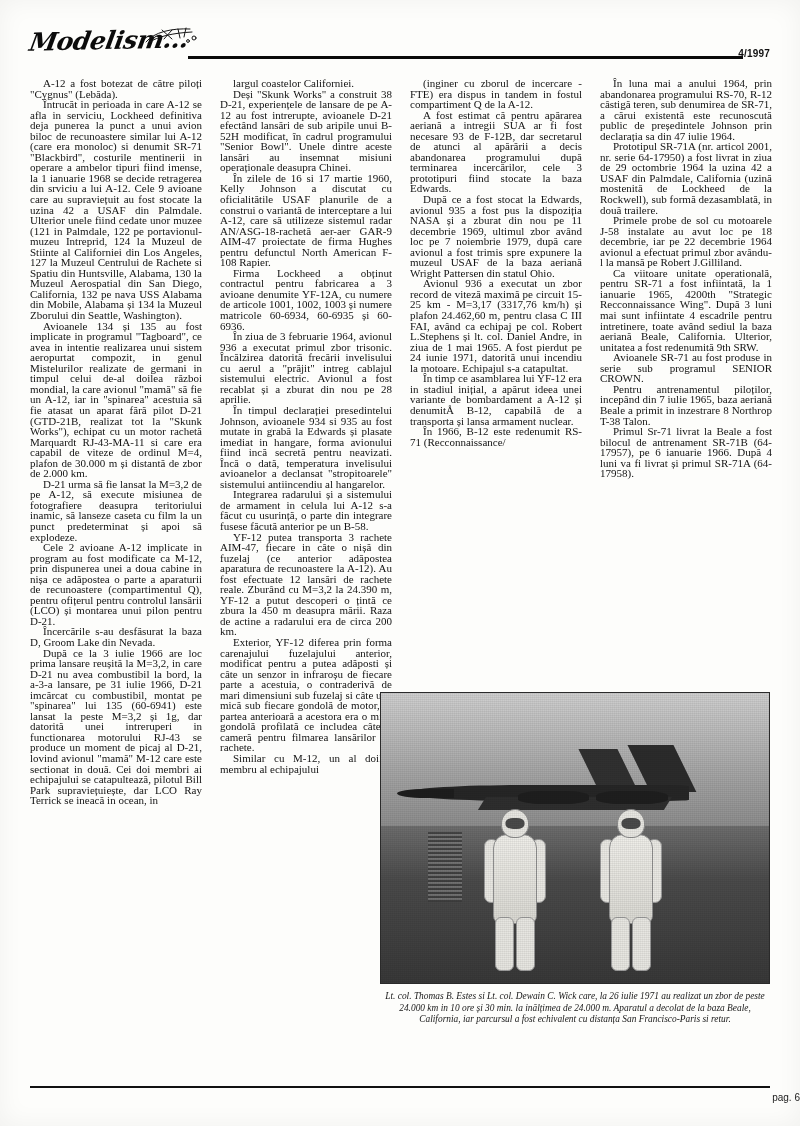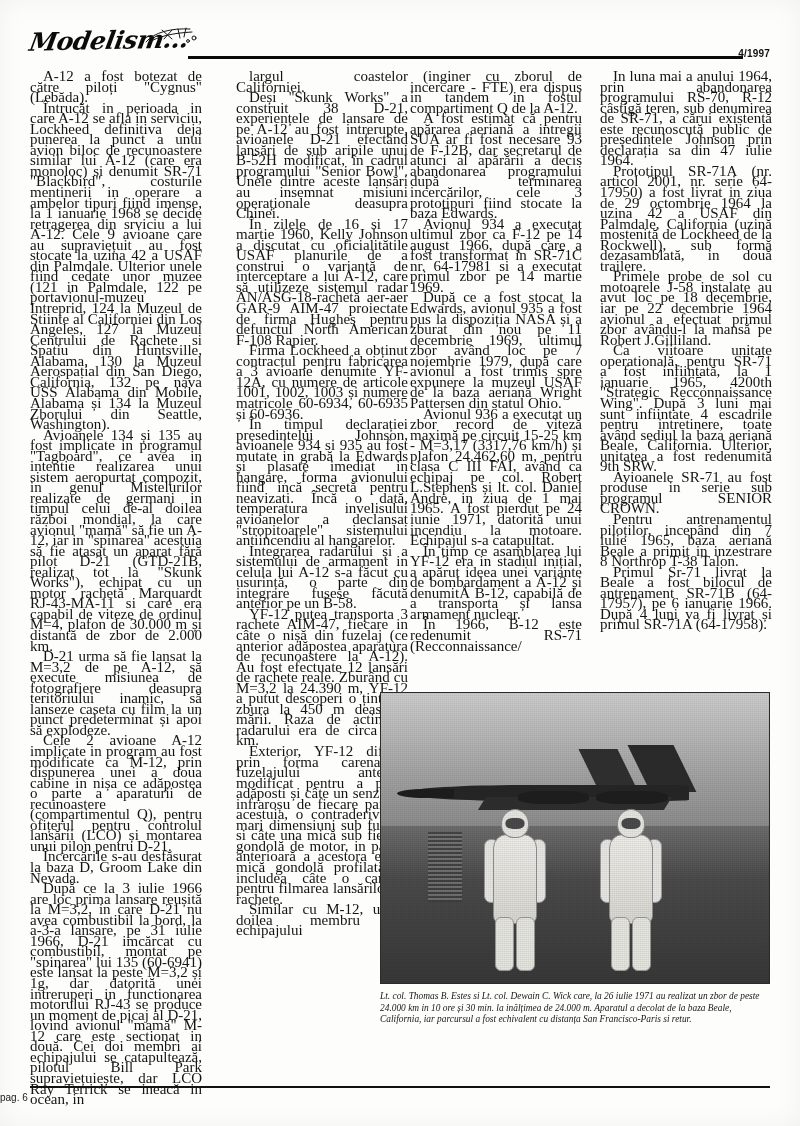--- a/index.html
+++ b/index.html
@@ -86,9 +86,9 @@
   }
   .col {
     position: absolute;
-    top: 1px;
+    top: 8px;
     width: 172px;
-    font-size: 15px;
+    font-size: 11px;
     line-height: 10.55px;
     text-align: justify;
     text-justify: inter-word;

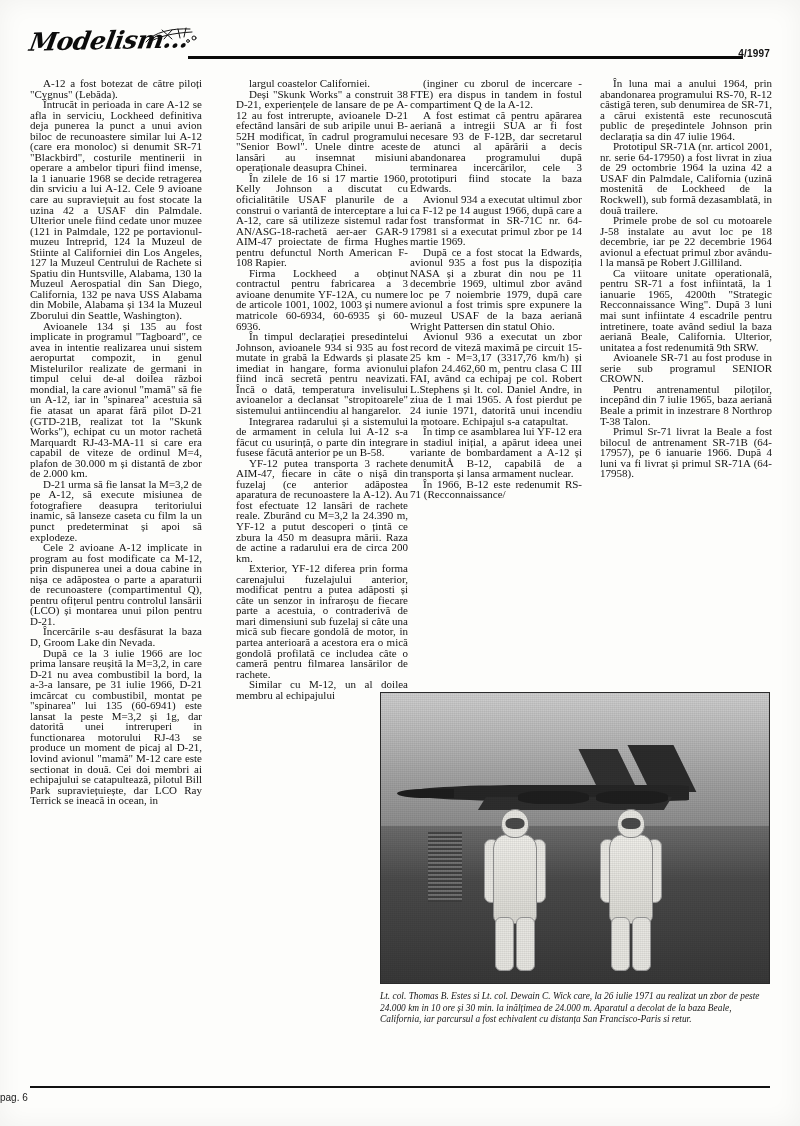--- a/index.html
+++ b/index.html
@@ -100,7 +100,7 @@
     text-indent: 13px;
   }
   .col-1 { left: 0px; }
-  .col-2 { left: 190px; margin-left: 16px; }
+  .col-2 { left: 190px; }
   .col-3 { left: 380px; }
   .col-4 { left: 570px; }
 

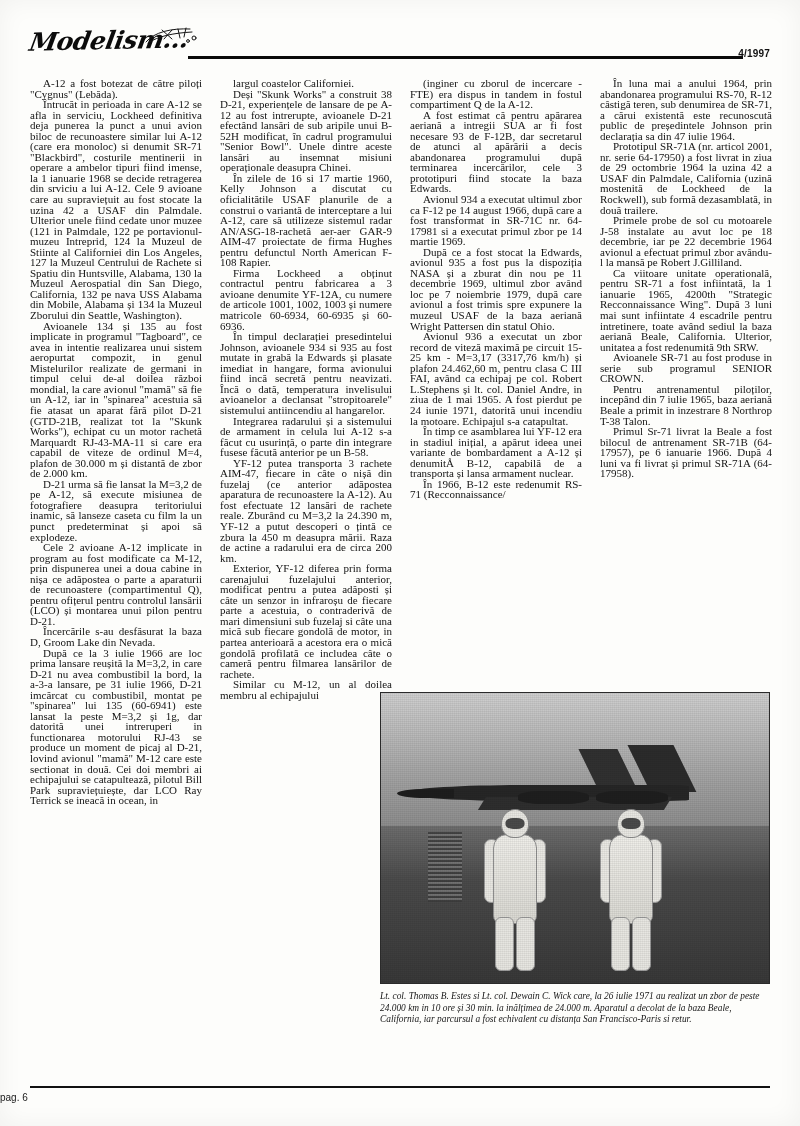--- a/index.html
+++ b/index.html
@@ -310,7 +310,6 @@
     <div class="col col-3">
         <p>(inginer cu zborul de incercare - FTE) era dispus in tandem in fostul compartiment Q de la A-12.</p>
         <p>A fost estimat că pentru apărarea aeriană a intregii SUA ar fi fost necesare 93 de F-12B, dar secretarul de atunci al apărării a decis abandonarea programului după terminarea incercărilor, cele 3 prototipuri fiind stocate la baza Edwards.</p>
-        <p>Avionul 934 a executat ultimul zbor ca F-12 pe 14 august 1966, după care a fost transformat in SR-71C nr. 64-17981 si a executat primul zbor pe 14 martie 1969.</p>
         <p>După ce a fost stocat la Edwards, avionul 935 a fost pus la dispoziția NASA și a zburat din nou pe 11 decembrie 1969, ultimul zbor având loc pe 7 noiembrie 1979, după care avionul a fost trimis spre expunere la muzeul USAF de la baza aeriană Wright Pattersen din statul Ohio.</p>
         <p>Avionul 936 a executat un zbor record de viteză maximă pe circuit 15-25 km - M=3,17 (3317,76 km/h) și plafon 24.462,60 m, pentru clasa C III FAI, având ca echipaj pe col. Robert L.Stephens și lt. col. Daniel Andre, in ziua de 1 mai 1965. A fost pierdut pe 24 iunie 1971, datorită unui incendiu la motoare. Echipajul s-a catapultat.</p>
         <p>În timp ce asamblarea lui YF-12 era in stadiul inițial, a apărut ideea unei variante de bombardament a A-12 și denumitÅ B-12, capabilă de a transporta și lansa armament nuclear.</p>

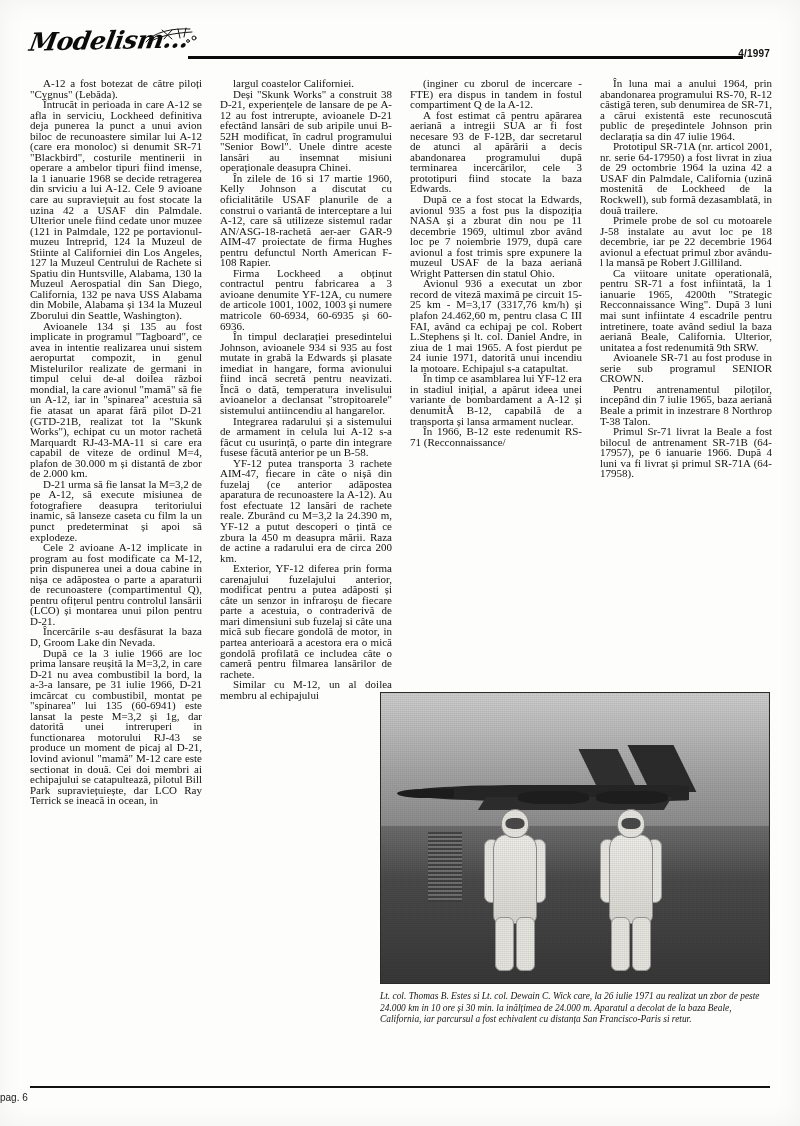--- a/index.html
+++ b/index.html
@@ -301,6 +301,7 @@
         <p>Deși "Skunk Works" a construit 38 D-21, experiențele de lansare de pe A-12 au fost intrerupte, avioanele D-21 efectând lansări de sub aripile unui B-52H modificat, în cadrul programului "Senior Bowl". Unele dintre aceste lansări au insemnat misiuni operaționale deasupra Chinei.</p>
         <p>În zilele de 16 si 17 martie 1960, Kelly Johnson a discutat cu oficialitătile USAF planurile de a construi o variantă de interceptare a lui A-12, care să utilizeze sistemul radar AN/ASG-18-rachetă aer-aer GAR-9 AIM-47 proiectate de firma Hughes pentru defunctul North American F-108 Rapier.</p>
         <p>Firma Lockheed a obținut contractul pentru fabricarea a 3 avioane denumite YF-12A, cu numere de articole 1001, 1002, 1003 și numere matricole 60-6934, 60-6935 și 60-6936.</p>
+        <p>În ziua de 3 februarie 1964, avionul 936 a executat primul zbor trisonic. Încălzirea datorită frecării invelisului cu aerul a "prăjit" intreg cablajul sistemului electric. Avionul a fost recablat și a zburat din nou pe 28 aprilie.</p>
         <p>În timpul declarației presedintelui Johnson, avioanele 934 si 935 au fost mutate in grabă la Edwards și plasate imediat in hangare, forma avionului fiind incă secretă pentru neavizati. Încă o dată, temperatura invelisului avioanelor a declansat "stropitoarele" sistemului antiincendiu al hangarelor.</p>
         <p>Integrarea radarului și a sistemului de armament in celula lui A-12 s-a făcut cu usurință, o parte din integrare fusese făcută anterior pe un B-58.</p>
         <p>YF-12 putea transporta 3 rachete AIM-47, fiecare in câte o nișă din fuzelaj (ce anterior adăpostea aparatura de recunoastere la A-12). Au fost efectuate 12 lansări de rachete reale. Zburând cu M=3,2 la 24.390 m, YF-12 a putut descoperi o țintă ce zbura la 450 m deasupra mării. Raza de actine a radarului era de circa 200 km.</p>

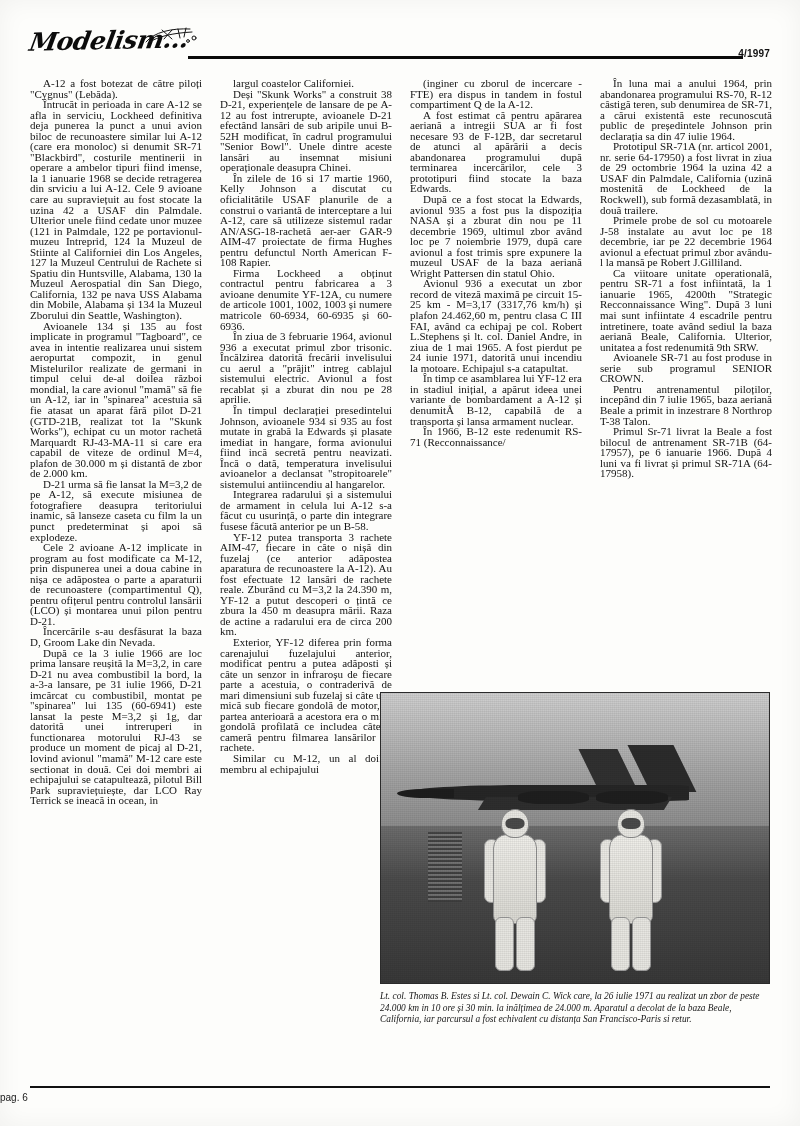--- a/index.html
+++ b/index.html
@@ -231,7 +231,7 @@
     font-style: italic;
     font-size: 9.4px;
     line-height: 11.6px;
-    text-align: left;
+    text-align: center;
     color: #161616;
   }
 

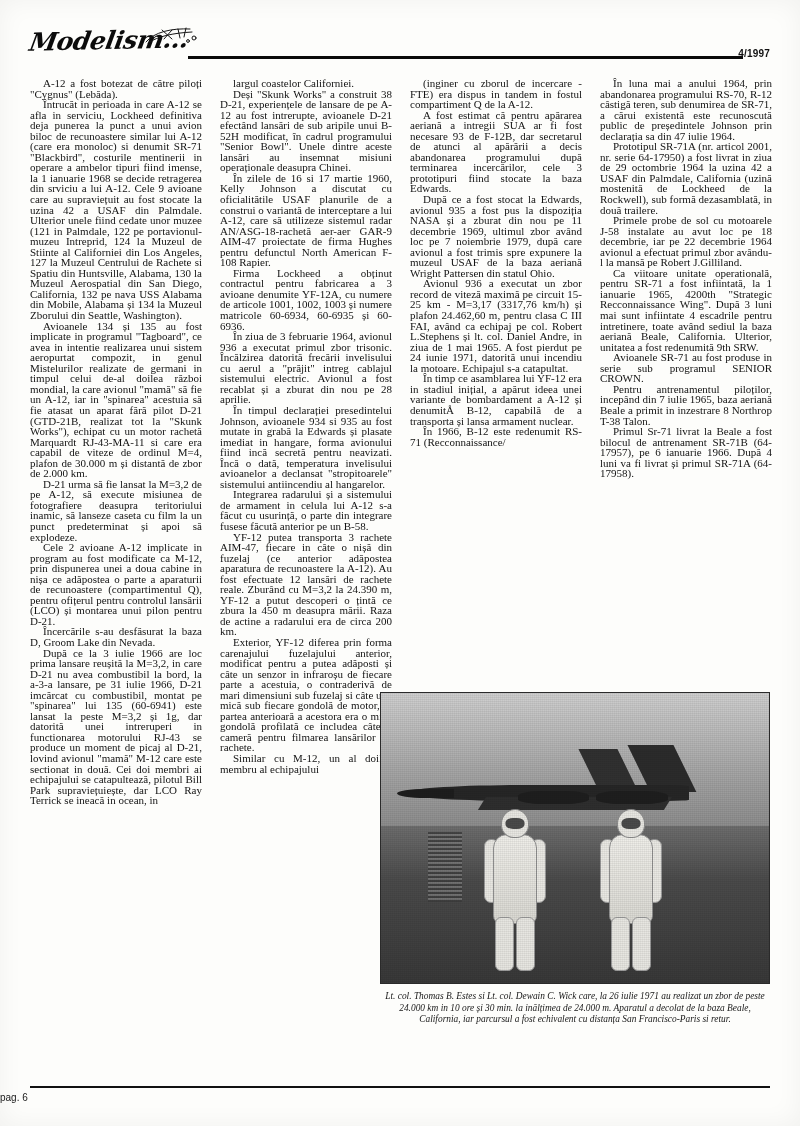--- a/index.html
+++ b/index.html
@@ -249,7 +249,7 @@
     left: 0;
     top: 1092px;
     width: 800px;
-    text-align: left;
+    text-align: right;
     font-family: "Liberation Sans", sans-serif;
     font-size: 10px;
     color: #222;

